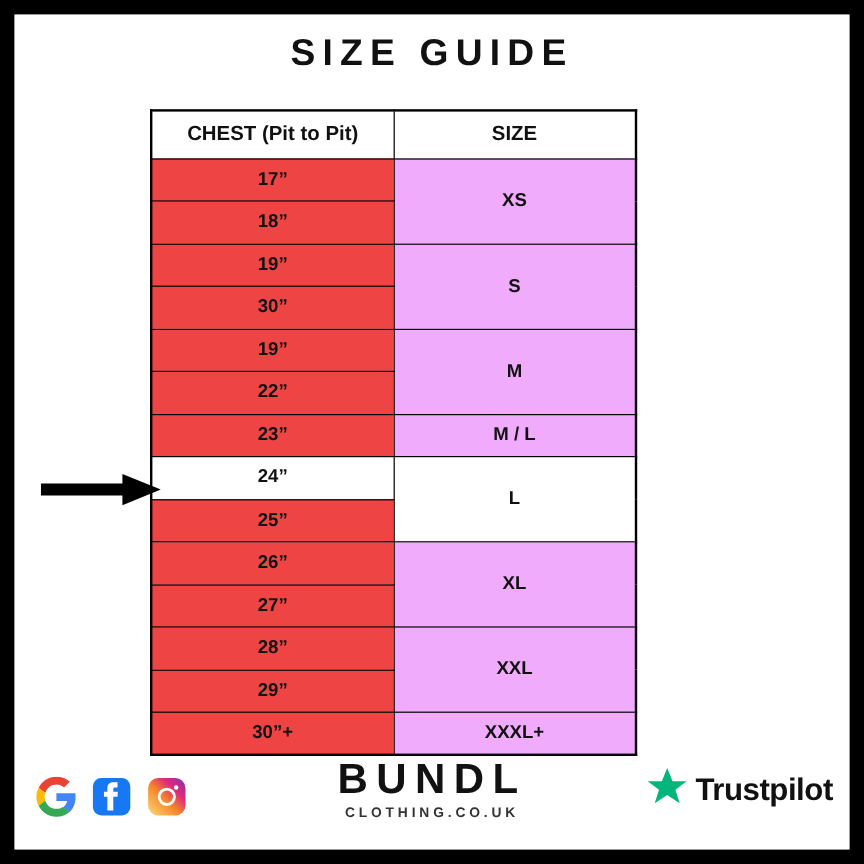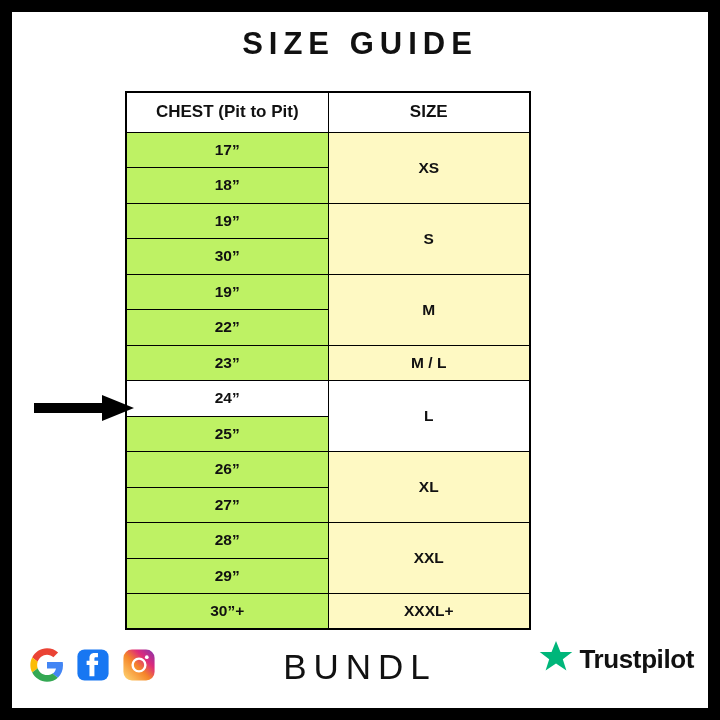--- a/index.html
+++ b/index.html
@@ -65,7 +65,7 @@
     height: 40px;
     font-size: 17px;
   }
-  td.chest { width: 194px; background: #bef264; }
+  td.chest { width: 194px; background: #ef4444; }
   td.chest.hl { background: #fff; margin-top: 24px; }
   td.size-cell { background: #fef9c3; font-size: 18px; }
   td.size-cell.hl { background: #fff; }

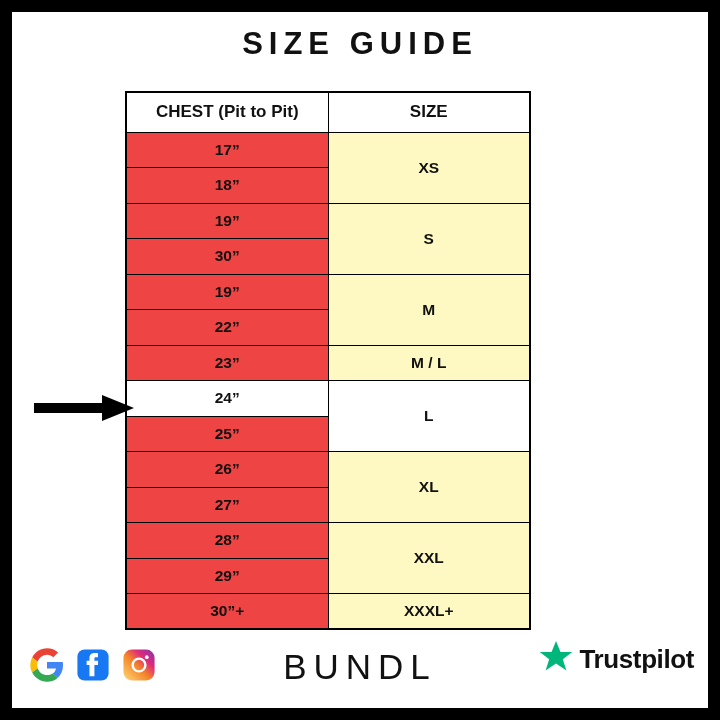--- a/index.html
+++ b/index.html
@@ -67,7 +67,7 @@
   }
   td.chest { width: 194px; background: #ef4444; }
   td.chest.hl { background: #fff; margin-top: 24px; }
-  td.size-cell { background: #fef9c3; font-size: 18px; }
+  td.size-cell { background: #f0abfc; font-size: 18px; }
   td.size-cell.hl { background: #fff; }
   .arrow {
     position: absolute;

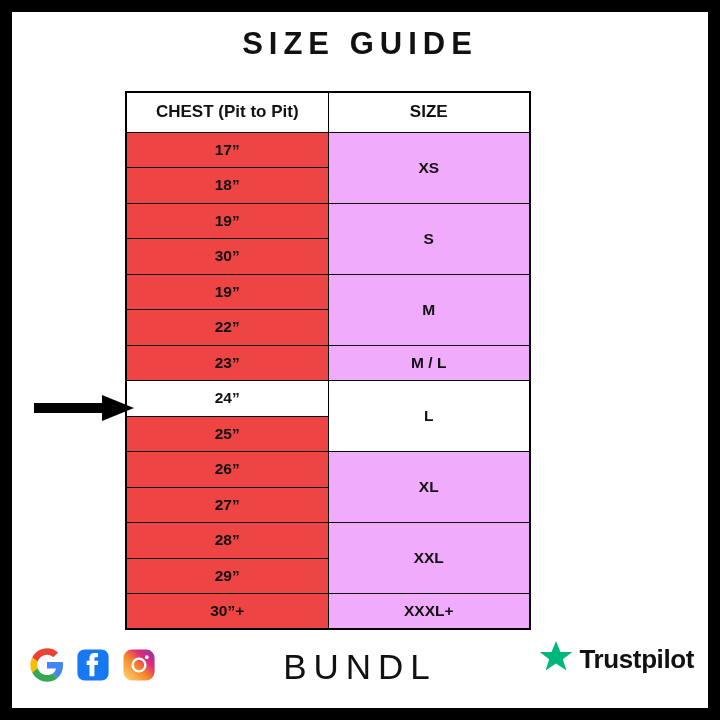--- a/index.html
+++ b/index.html
@@ -98,7 +98,7 @@
   }
   .brand-name {
     font-size: 35px;
-    font-weight: normal;
+    font-weight: bold;
     letter-spacing: 7px;
     color: #111;
     line-height: 1;

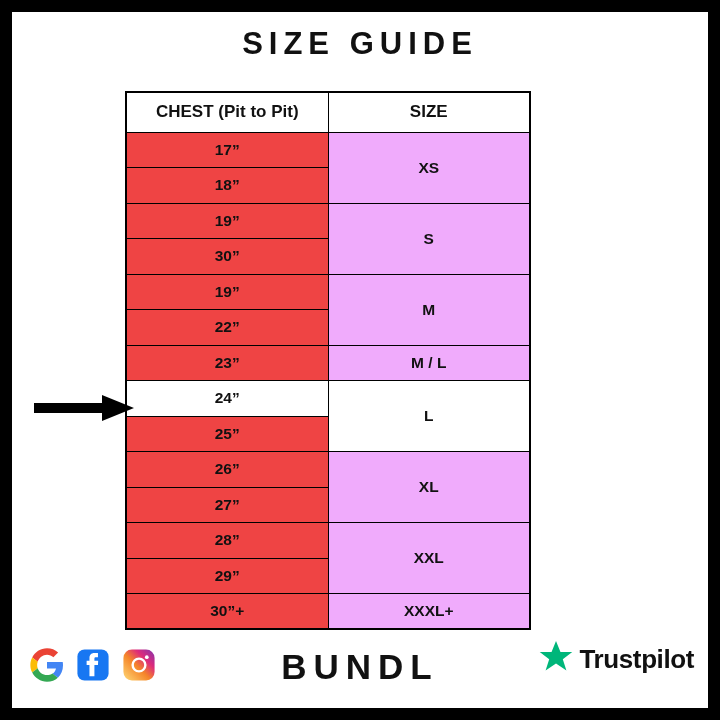--- a/index.html
+++ b/index.html
@@ -247,6 +247,7 @@
 
       <div class="brand">
         <div class="brand-name">BUNDL</div>
+        <div class="brand-sub">CLOTHING.CO.UK</div>
       </div>
 
       <div class="trustpilot">

